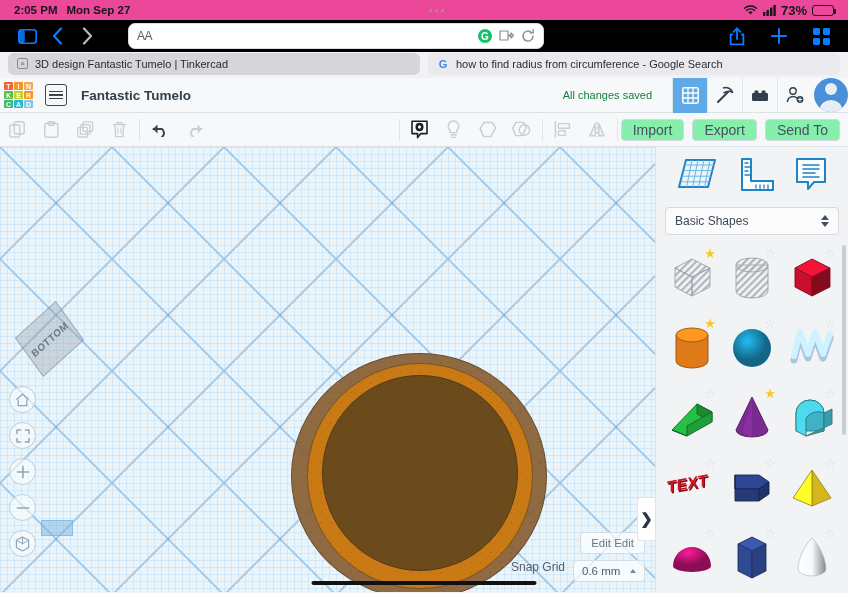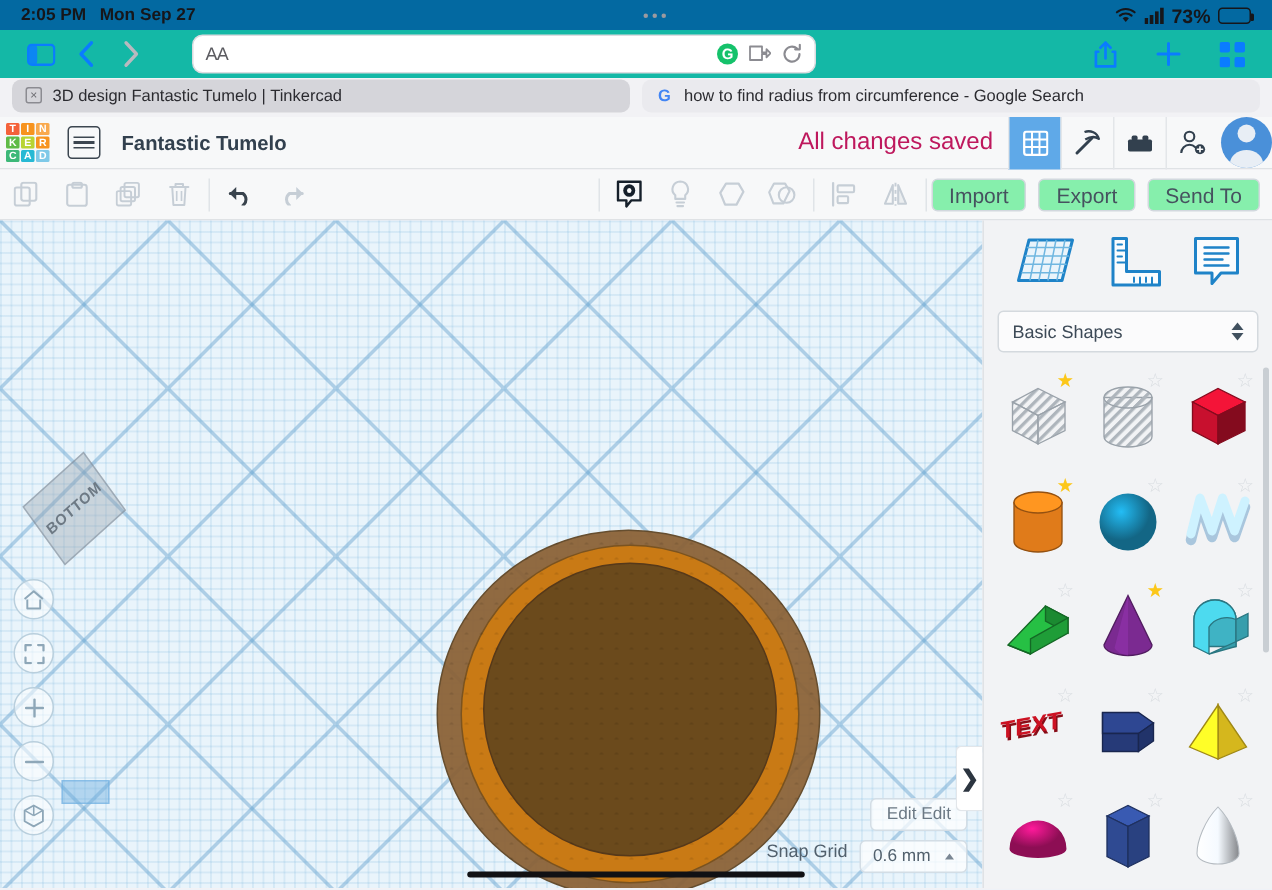--- a/index.html
+++ b/index.html
@@ -17,7 +17,7 @@
     display: flex; align-items: center;
     padding: 0 14px 0 14px;
     font-size: 11.5px; font-weight: bold; color: #16161a;
-    background: #0369a1;
+    background: #ec4899;
   }
   .sb-time { margin-right: 9px; }
   .sb-date { font-weight: bold; }

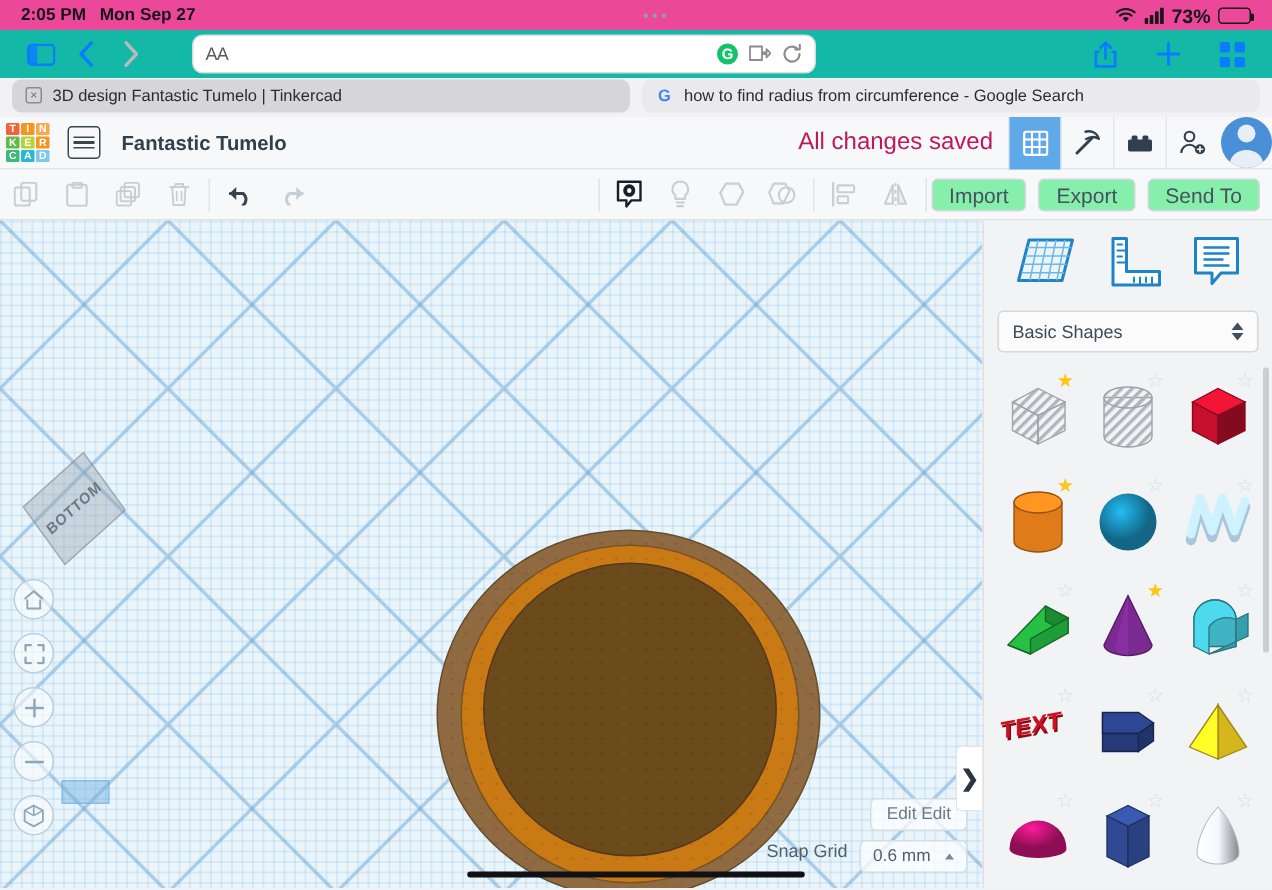--- a/index.html
+++ b/index.html
@@ -39,7 +39,7 @@
   .safari-bar {
     height: 32px; width: 100%;
     display: flex; align-items: center;
-    background: #14b8a6;
+    background: #000000;
     padding: 0 12px;
     gap: 0px;
   }

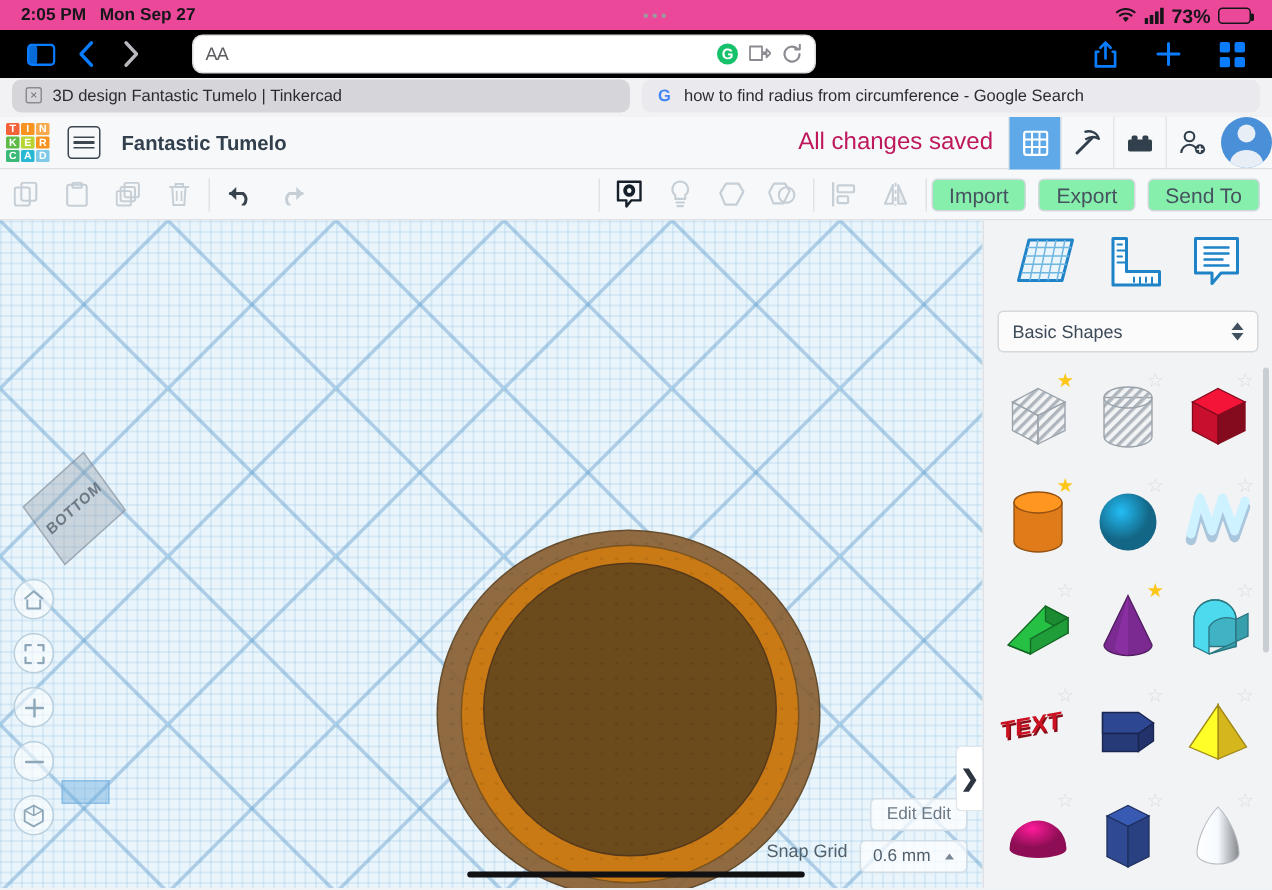--- a/index.html
+++ b/index.html
@@ -128,7 +128,7 @@
   .doc-title {
     margin-left: 14px; font-size: 13.5px; font-weight: bold; color: #32404e;
   }
-  .saved-text { margin-left: auto; font-size: 16px; color: #be185d; margin-right: 10px; }
+  .saved-text { margin-left: auto; font-size: 11px; color: #15803d; margin-right: 20px; }
   .hdr-btn {
     width: 35px; height: 35px;
     display: flex; align-items: center; justify-content: center;

